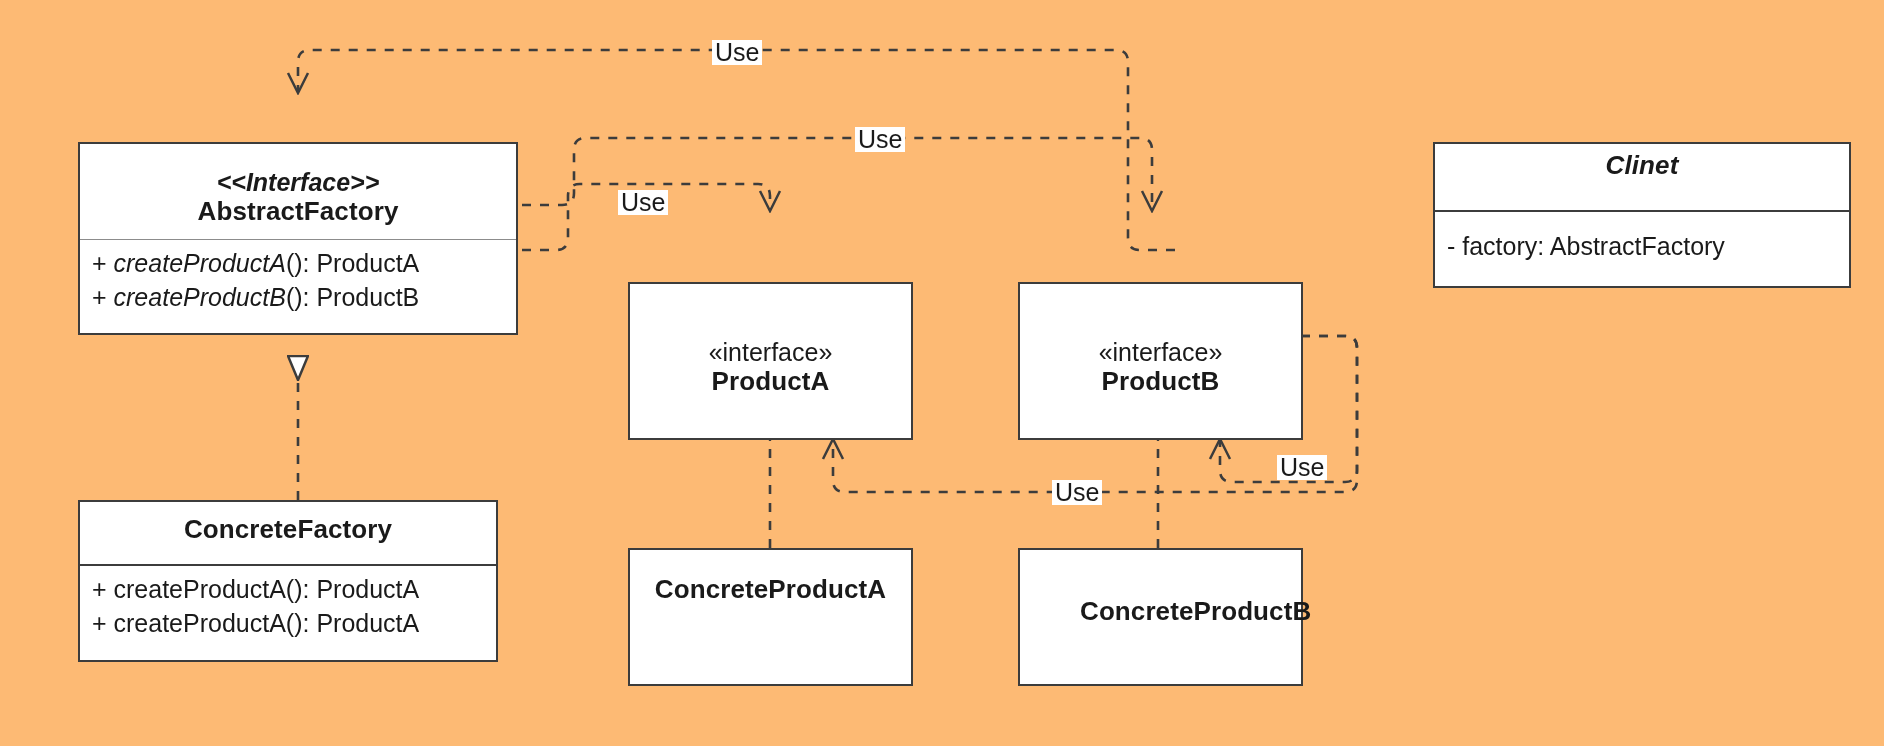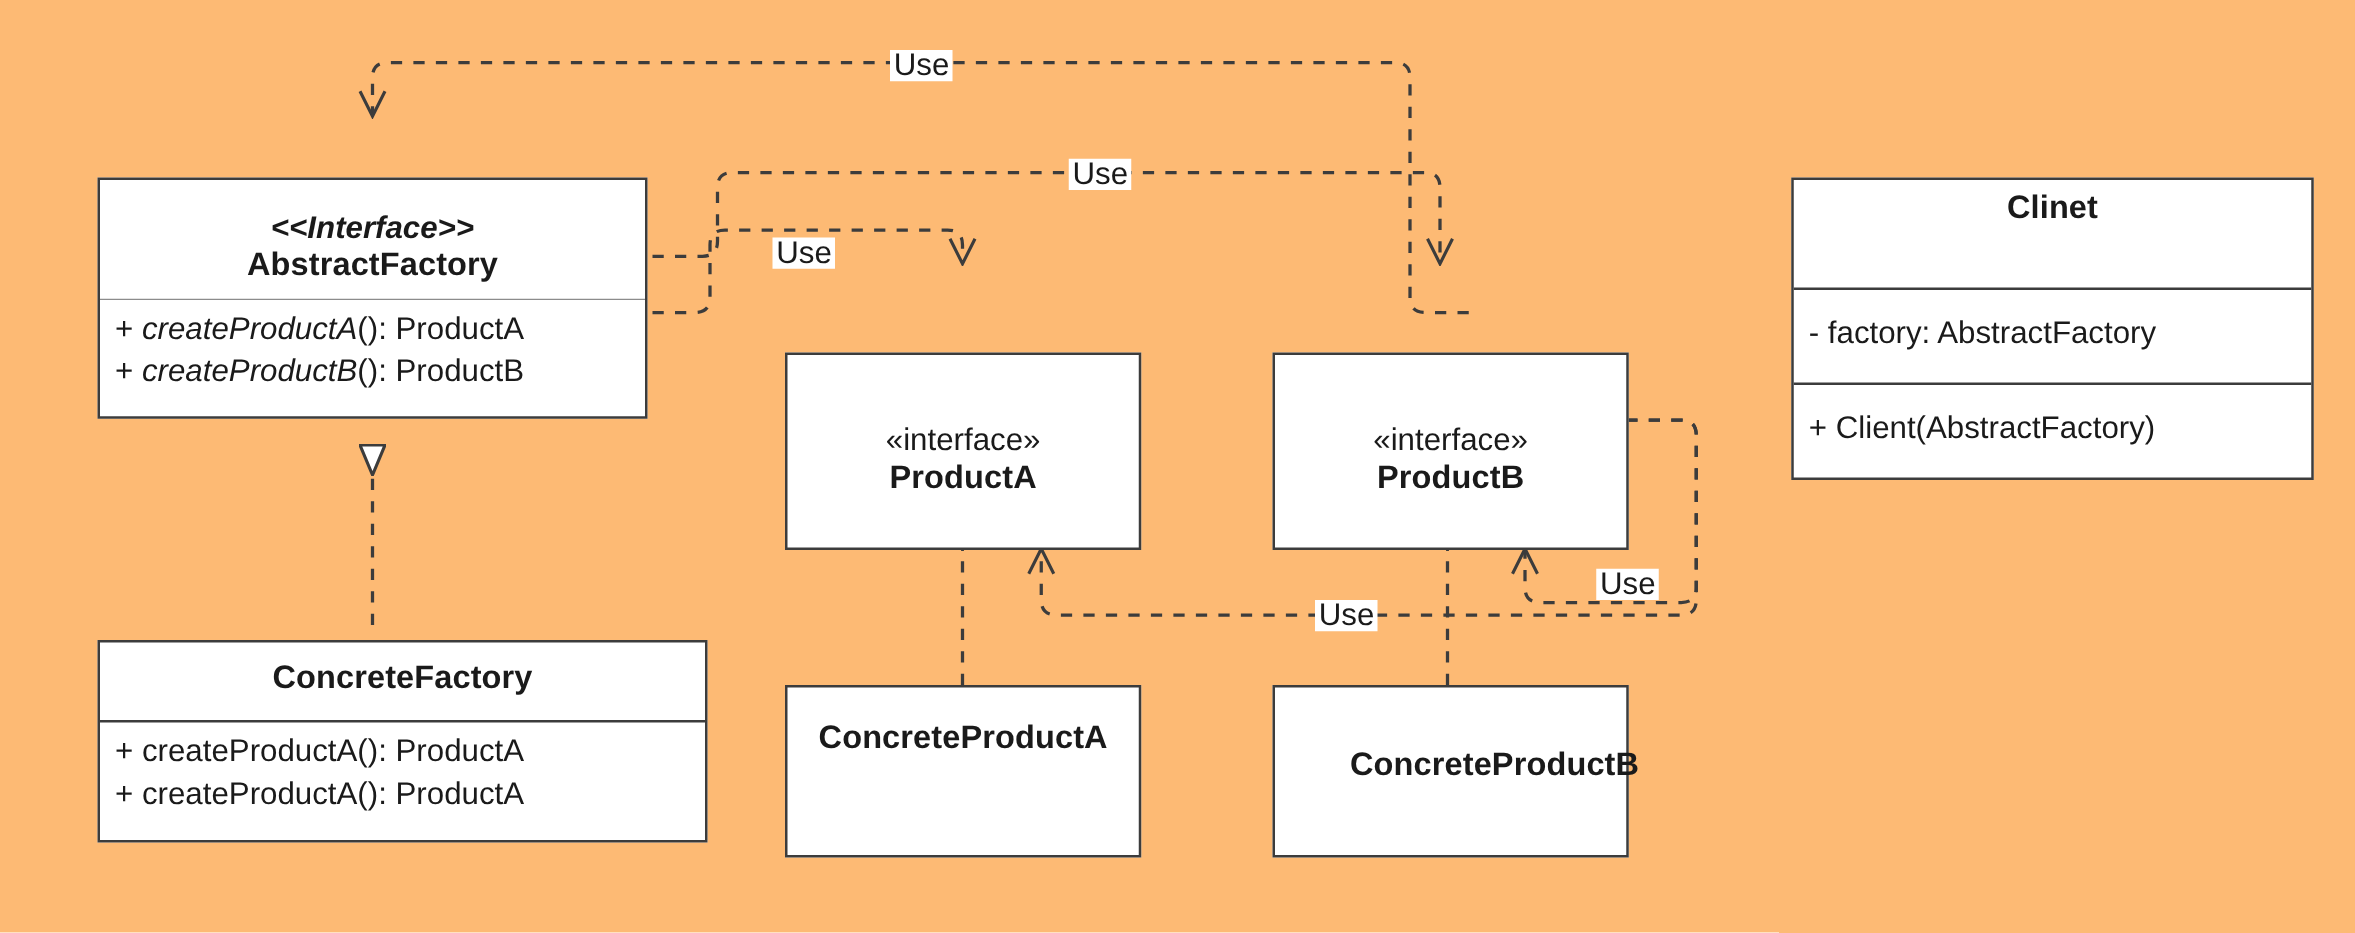--- a/index.html
+++ b/index.html
@@ -186,7 +186,7 @@
   </div>
 
   <div class="uml-class" style="left:1433px; top:142px; width:418px;">
-    <div class="compartment c-head" style="height:86px; ">
+    <div class="compartment c-head" style="height:66px; font-style:italic;">
       <span class="cls-name">Clinet</span>
     </div>
     <div class="compartment" style="height:76px; padding-top:17px;">

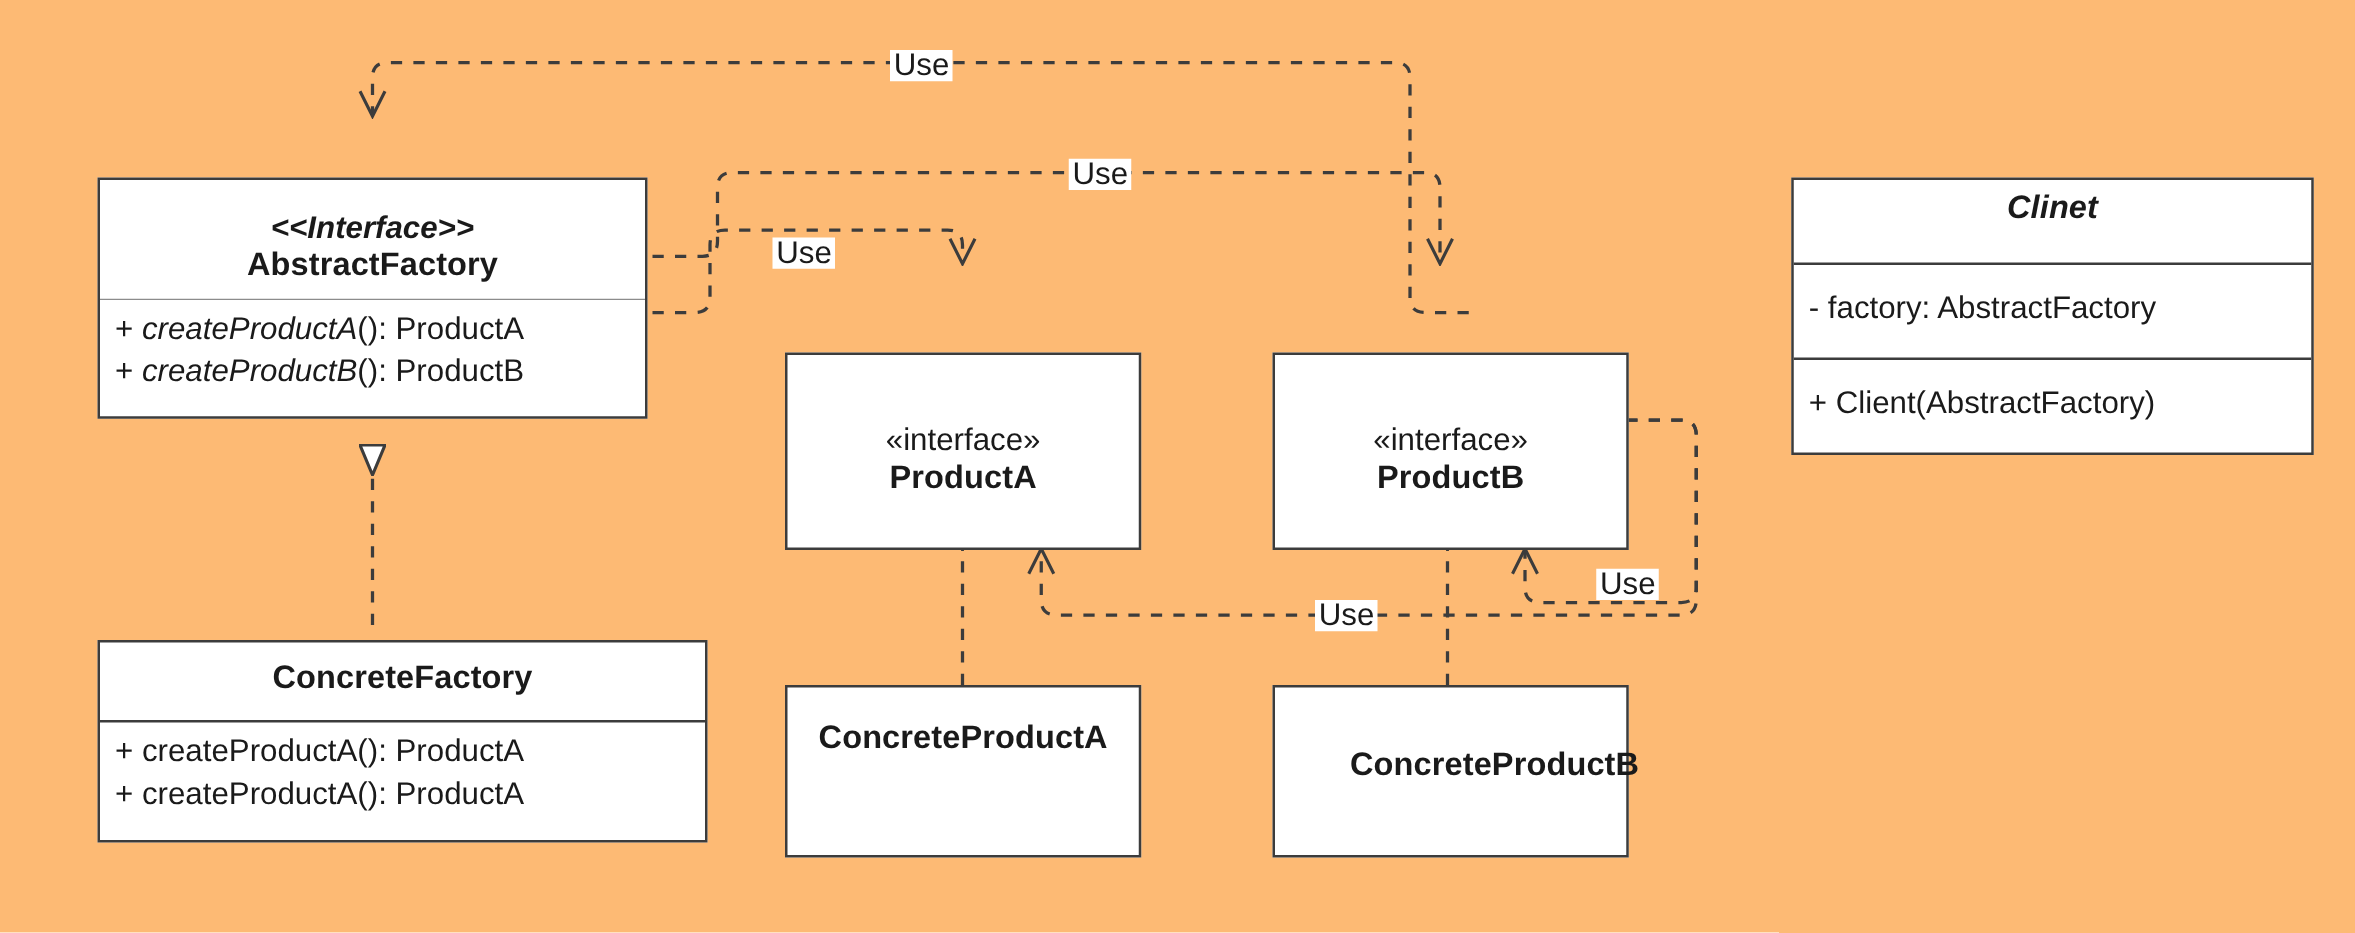--- a/index.html
+++ b/index.html
@@ -192,9 +192,6 @@
     <div class="compartment" style="height:76px; padding-top:17px;">
       <span class="member">- factory: AbstractFactory</span>
     </div>
-    <div class="compartment" style="height:76px; padding-top:17px;">
-      <span class="member">+ Client(AbstractFactory)</span>
-    </div>
   </div>
 
 </div>

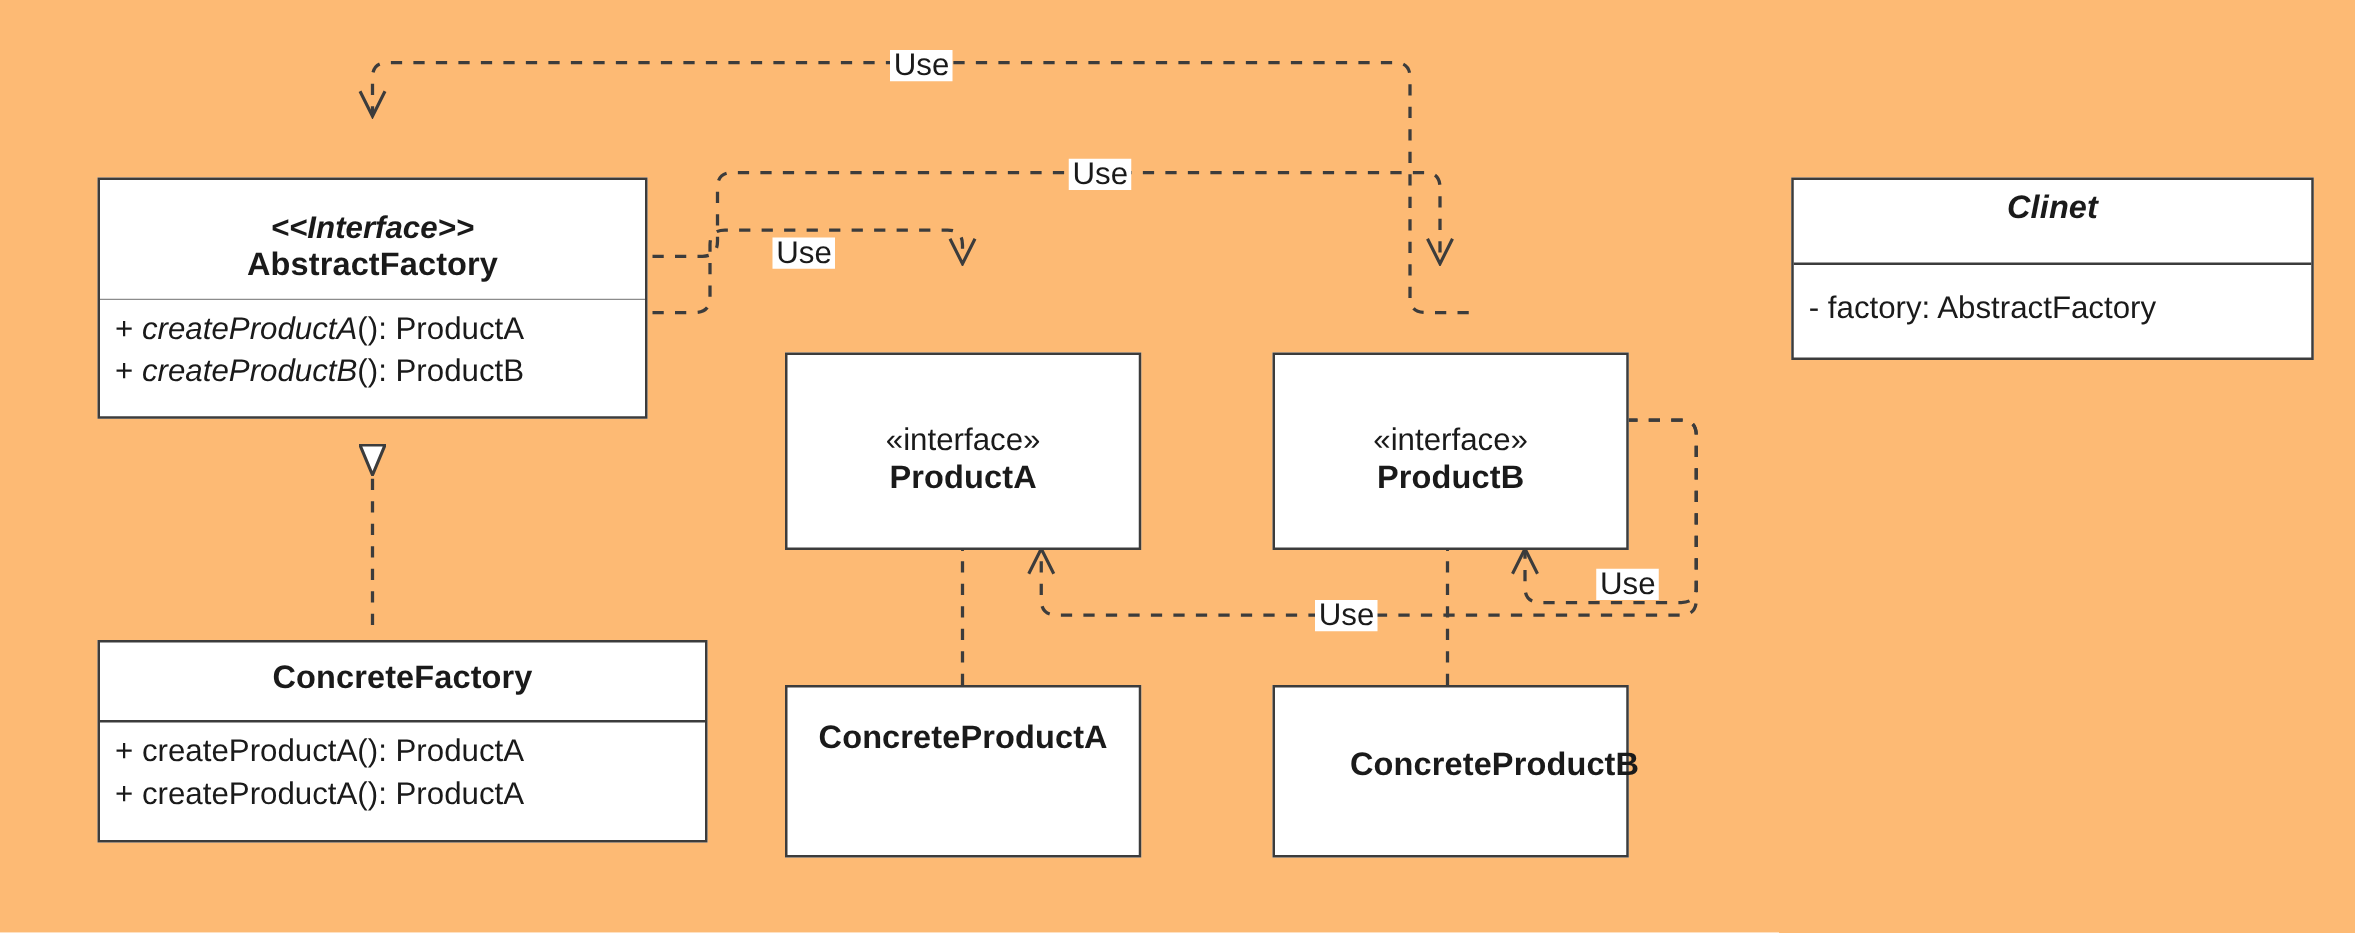--- a/index.html
+++ b/index.html
@@ -149,7 +149,7 @@
     </div>
   </div>
 
-  <div class="uml-class" style="left:78px; top:512px; width:488px;">
+  <div class="uml-class" style="left:78px; top:500px; width:420px;">
     <div class="compartment c-head" style="height:62px; padding-top:12px;">
       <span class="cls-name">ConcreteFactory</span>
     </div>

